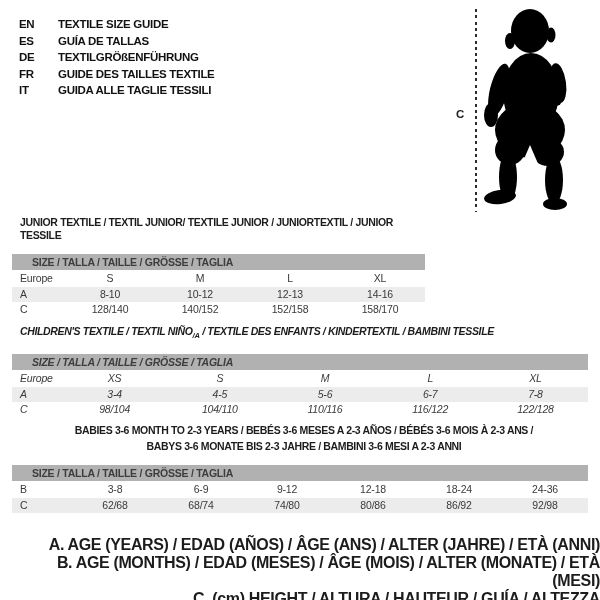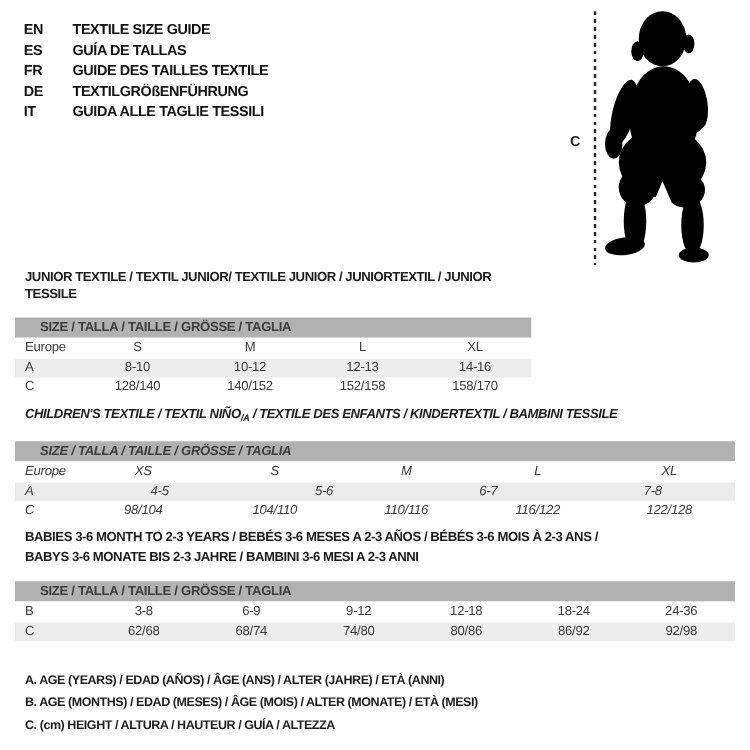--- a/index.html
+++ b/index.html
@@ -63,12 +63,12 @@
         <span class="lbl">GUÍA DE TALLAS</span>
       </div>
       <div class="lang-row">
+        <span class="code">DE</span>
+        <span class="lbl">TEXTILGRÖßENFÜHRUNG</span>
+      </div>
+      <div class="lang-row">
         <span class="code">FR</span>
         <span class="lbl">GUIDE DES TAILLES TEXTILE</span>
-      </div>
-      <div class="lang-row">
-        <span class="code">DE</span>
-        <span class="lbl">TEXTILGRÖßENFÜHRUNG</span>
       </div>
       <div class="lang-row">
         <span class="code">IT</span>

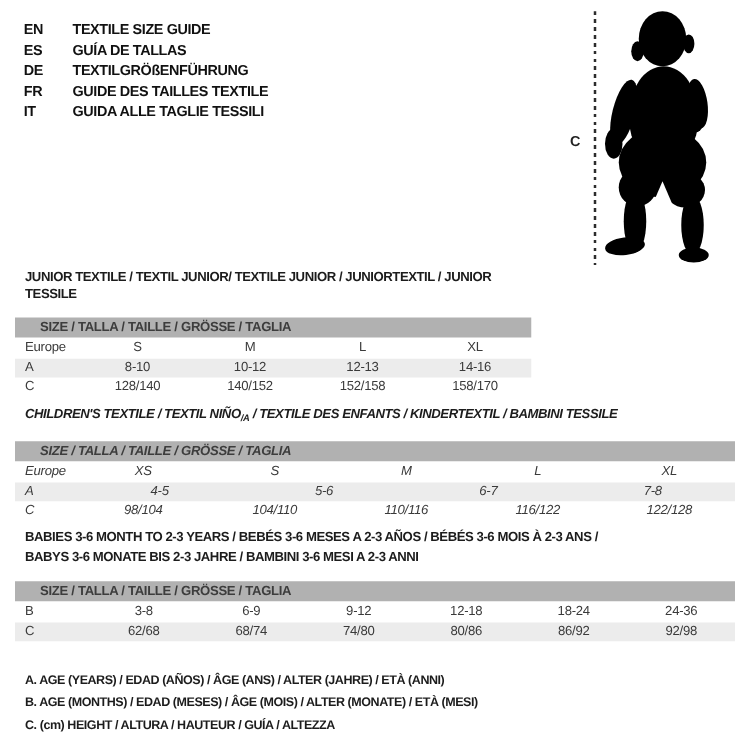--- a/index.html
+++ b/index.html
@@ -143,6 +143,7 @@
         </div>
         <div class="trow shaded">
           <span class="rlabel">A</span>
+          <span class="cell">3-4</span>
           <span class="cell">4-5</span>
           <span class="cell">5-6</span>
           <span class="cell">6-7</span>

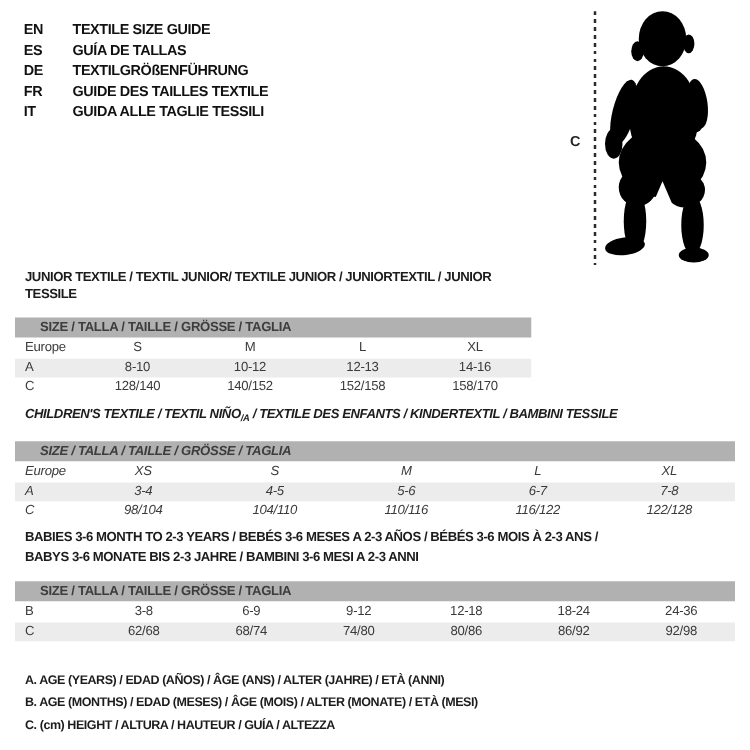--- a/index.html
+++ b/index.html
@@ -28,7 +28,7 @@
   .tbl-title { padding-left:8px; font-weight:bold; font-size:10.5px; letter-spacing:-0.35px;
                color:var(--text-dark); margin-bottom:12px; }
   .title-line { line-height:13px; }
-  .t3 .title-line { line-height:16px; }
+  .t3 .title-line { line-height:16px;text-align:center; }
   .t3 .tbl-title { margin-bottom:11px; }
   .tbl-title sub { font-size:7.5px; letter-spacing:-0.2px; }
   .size-bar { height:16px; line-height:16px; background:var(--bar-bg); padding-left:20px;

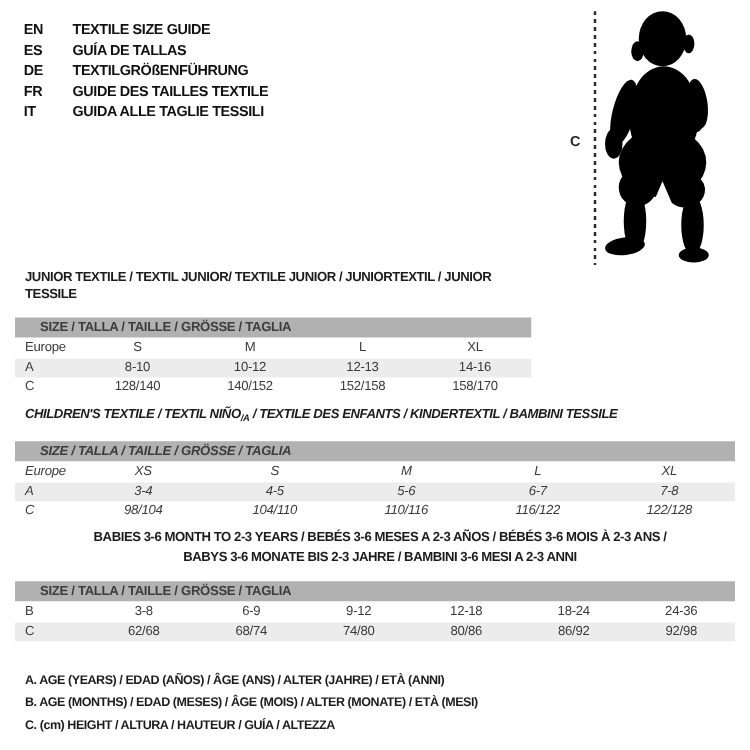--- a/index.html
+++ b/index.html
@@ -45,8 +45,8 @@
 
   
   .footnotes { position:absolute; left:20px; top:536px; }
-  .fn-line { line-height:18px; font-size:10px; font-weight:bold; letter-spacing:-0.35px;
-             color:var(--text-dark); }
+  .fn-line { line-height:18px; font-size:16px; font-weight:bold; letter-spacing:-0.35px;
+             color:var(--text-dark);text-align:right; }
 </style>
 </head>
 <body>

